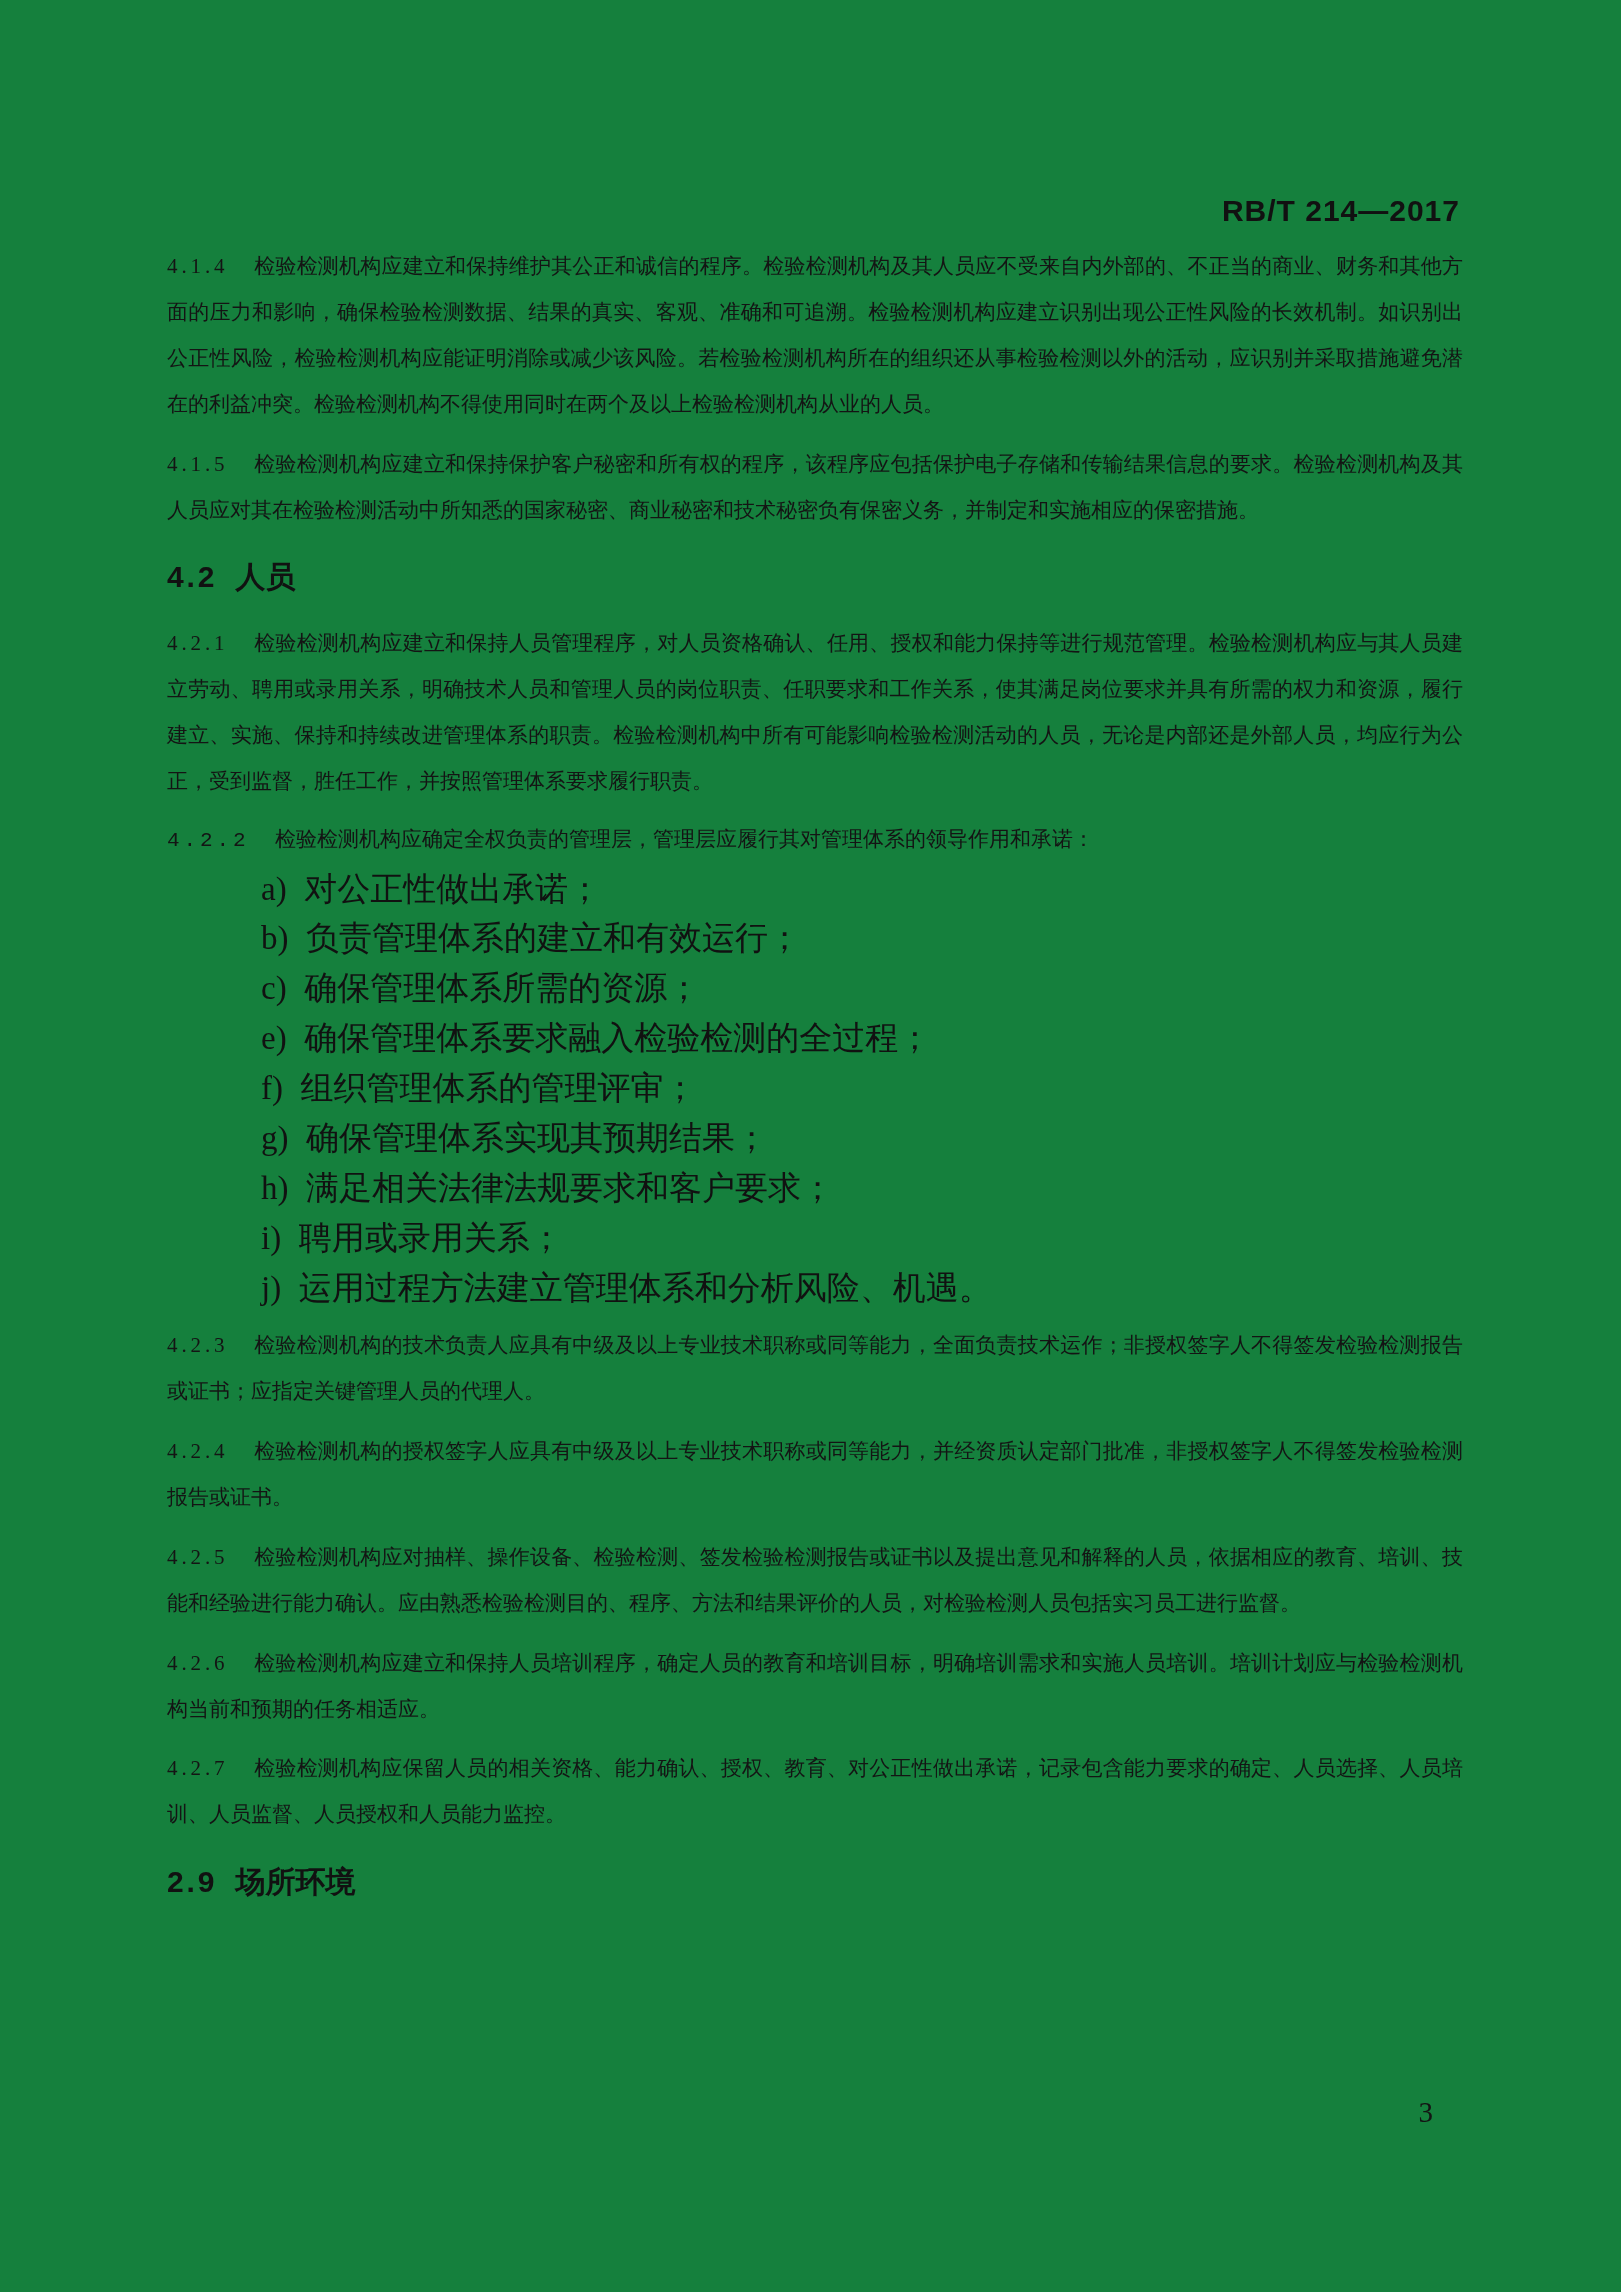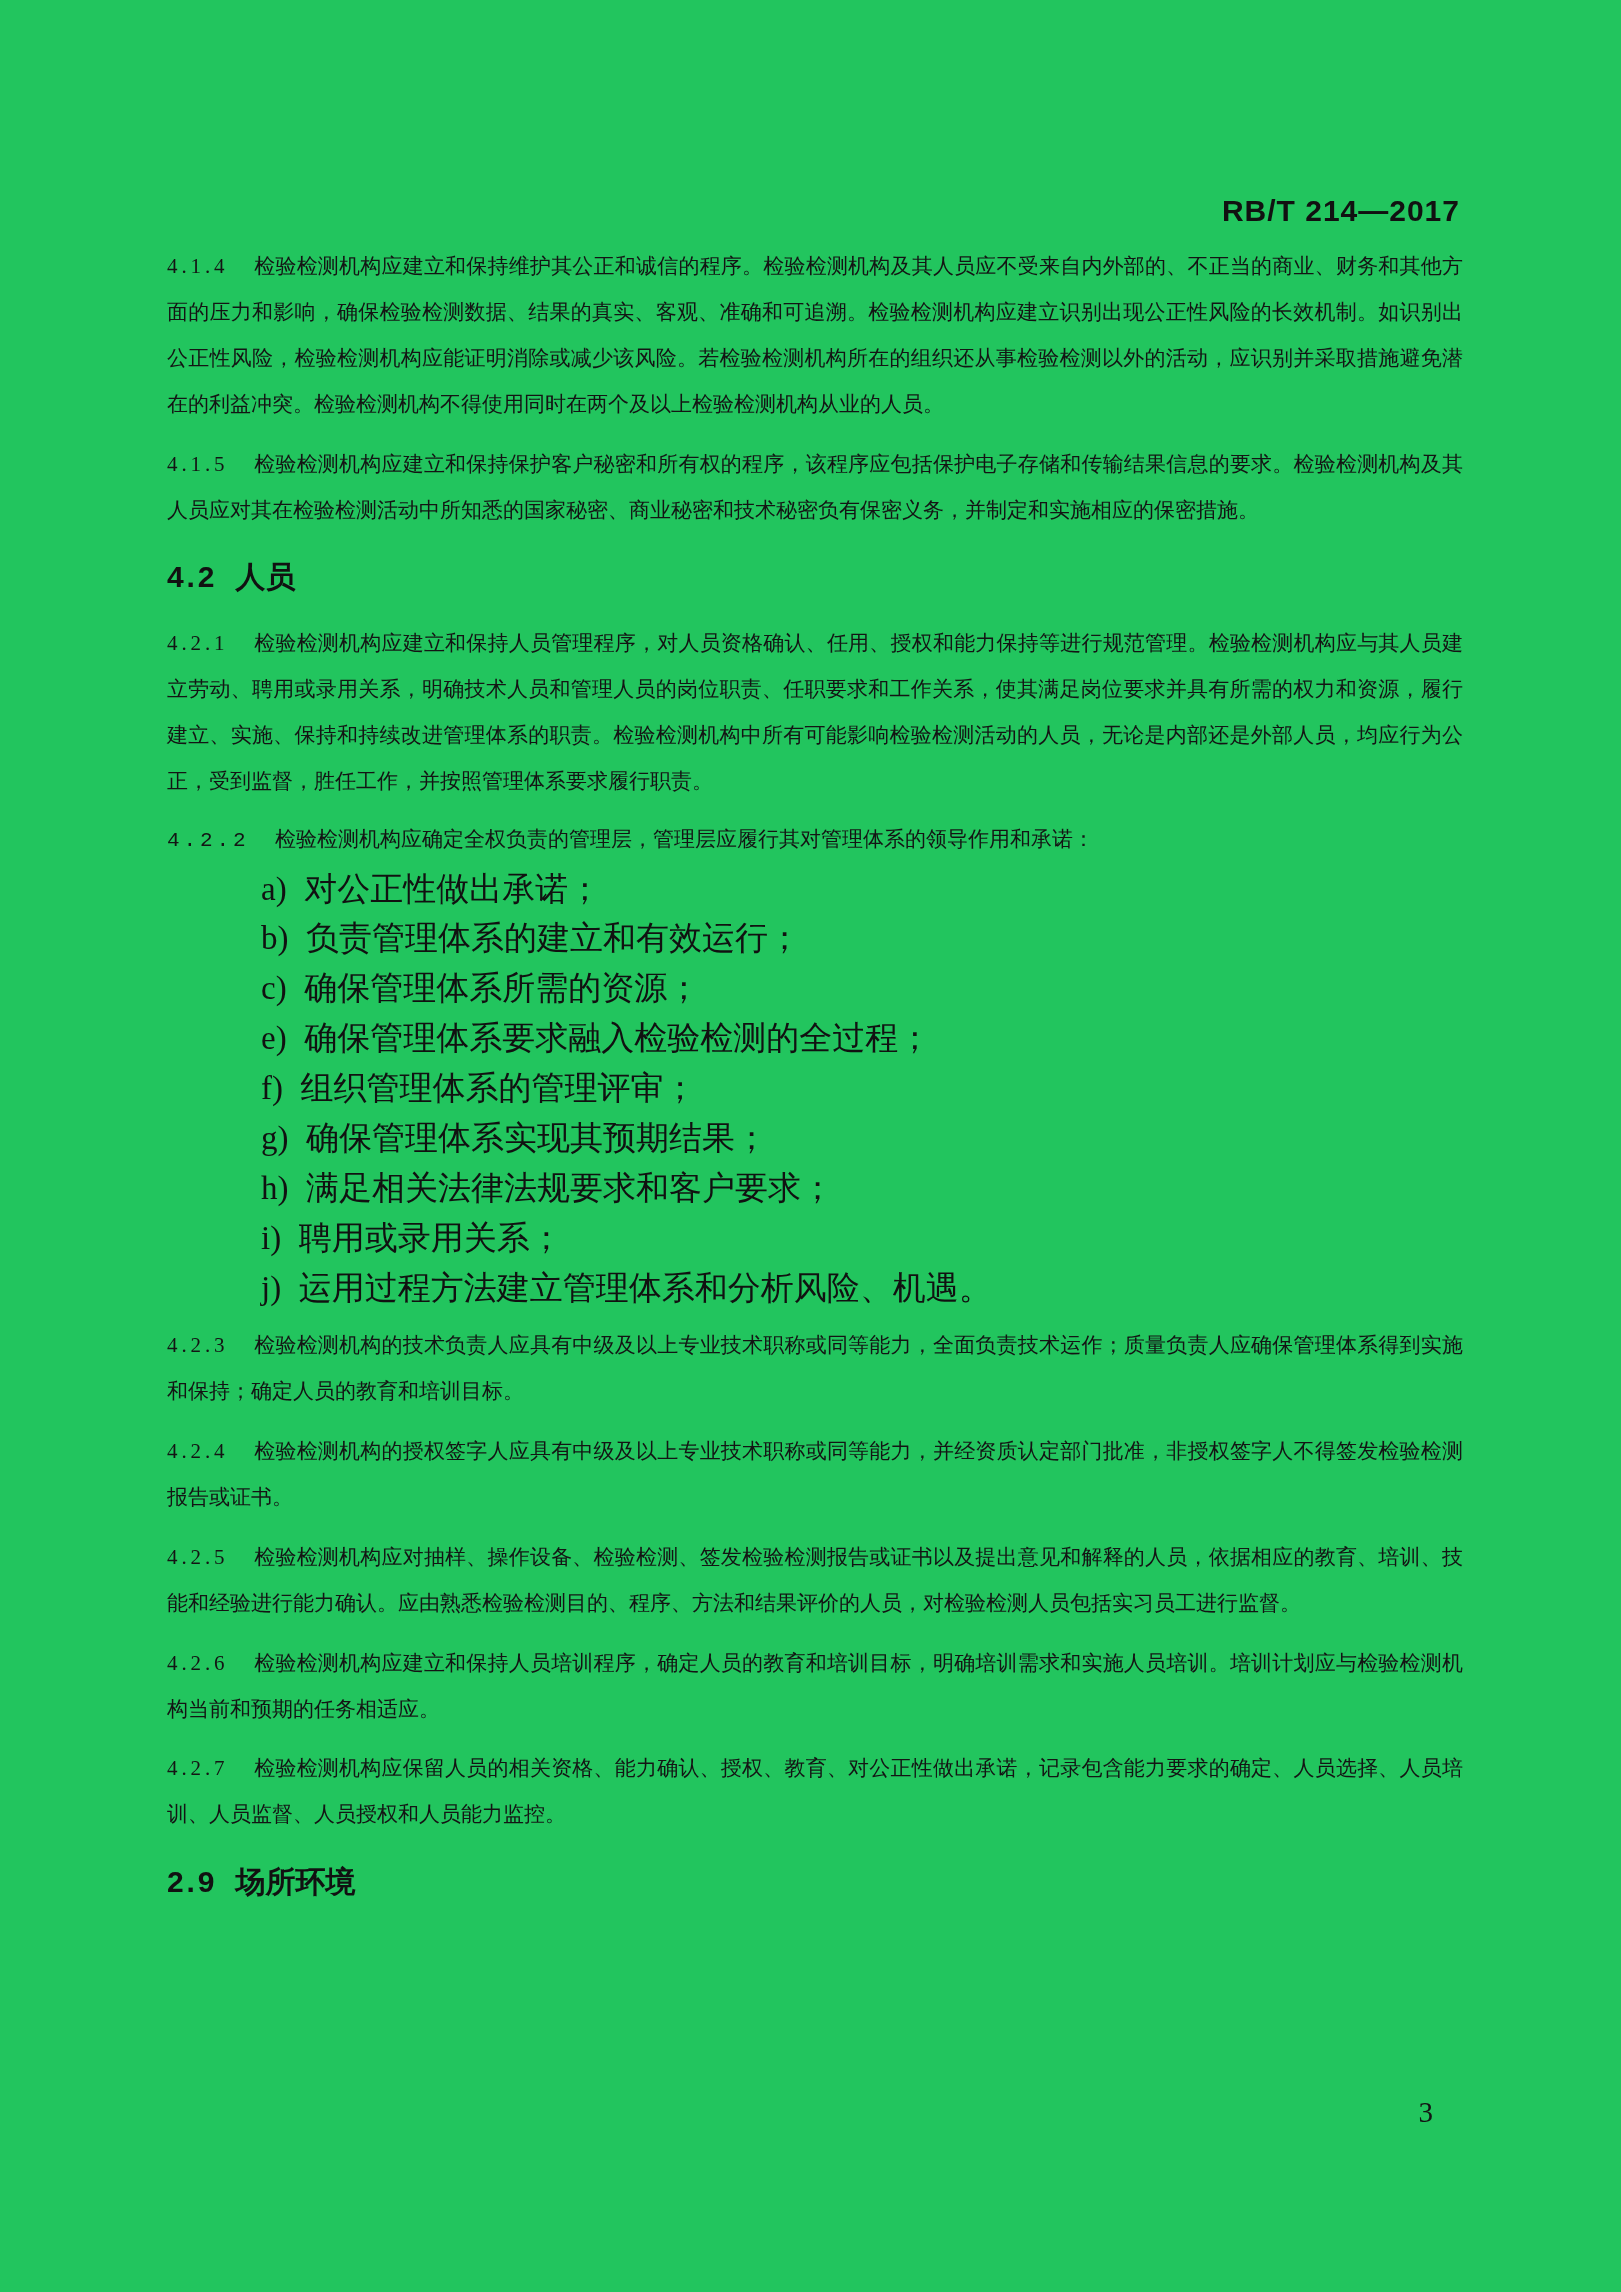--- a/index.html
+++ b/index.html
@@ -9,7 +9,7 @@
     width: 1621px;
     height: 2293px;
     margin: 0 auto;
-    background: #22c55e;
+    background: #15803d;
     color: #111111;
     font-family: "Liberation Serif", "DejaVu Serif", serif;
     overflow: hidden;

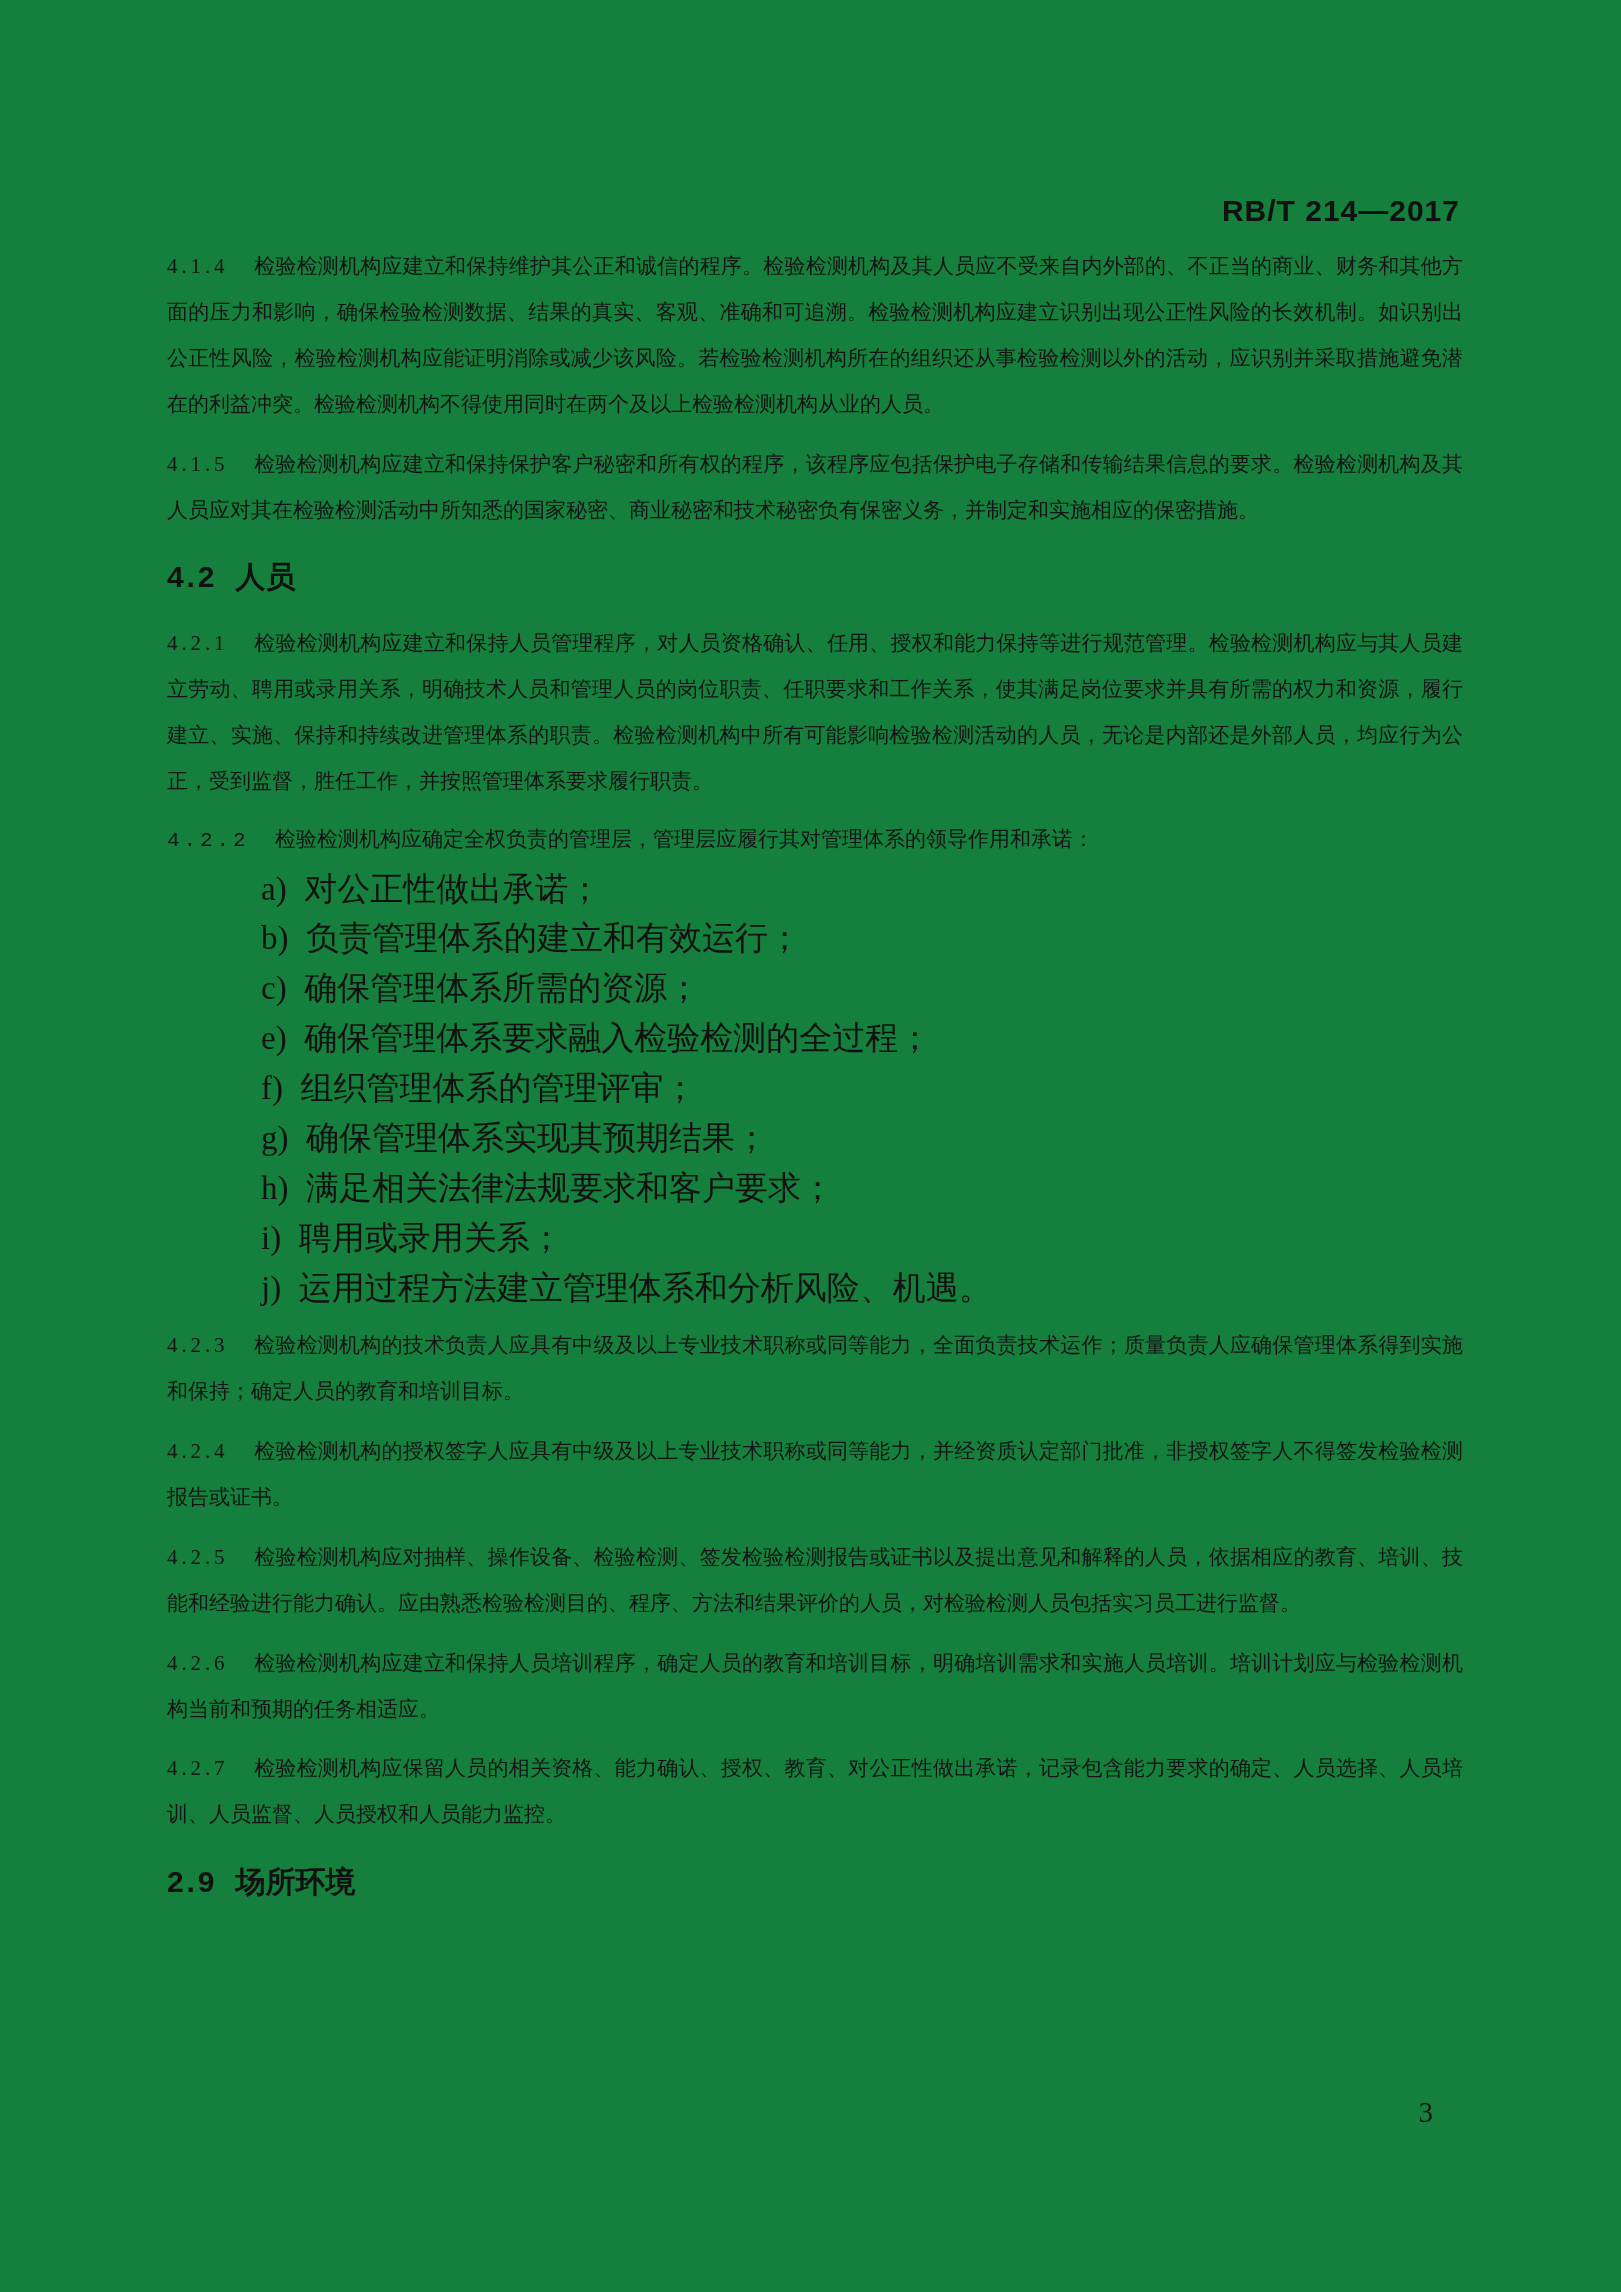--- a/index.html
+++ b/index.html
@@ -110,7 +110,7 @@
       <p class="list-item"><span class="list-marker">j)</span><span>运用过程方法建立管理体系和分析风险、机遇。</span></p>
     </div>
 
-    <p class="clause"><span class="clause-num">4.2.3</span><span class="clause-text">检验检测机构的技术负责人应具有中级及以上专业技术职称或同等能力，全面负责技术运作；质量负责人应确保管理体系得到实施和保持；确定人员的教育和培训目标。</span></p>
+    <p class="clause"><span class="clause-num">4.2.3</span><span class="clause-text">检验检测机构的技术负责人应具有中级及以上专业技术职称或同等能力，全面负责技术运作；非授权签字人不得签发检验检测报告或证书；应指定关键管理人员的代理人。</span></p>
 
     <p class="clause"><span class="clause-num">4.2.4</span><span class="clause-text">检验检测机构的授权签字人应具有中级及以上专业技术职称或同等能力，并经资质认定部门批准，非授权签字人不得签发检验检测报告或证书。</span></p>
 

